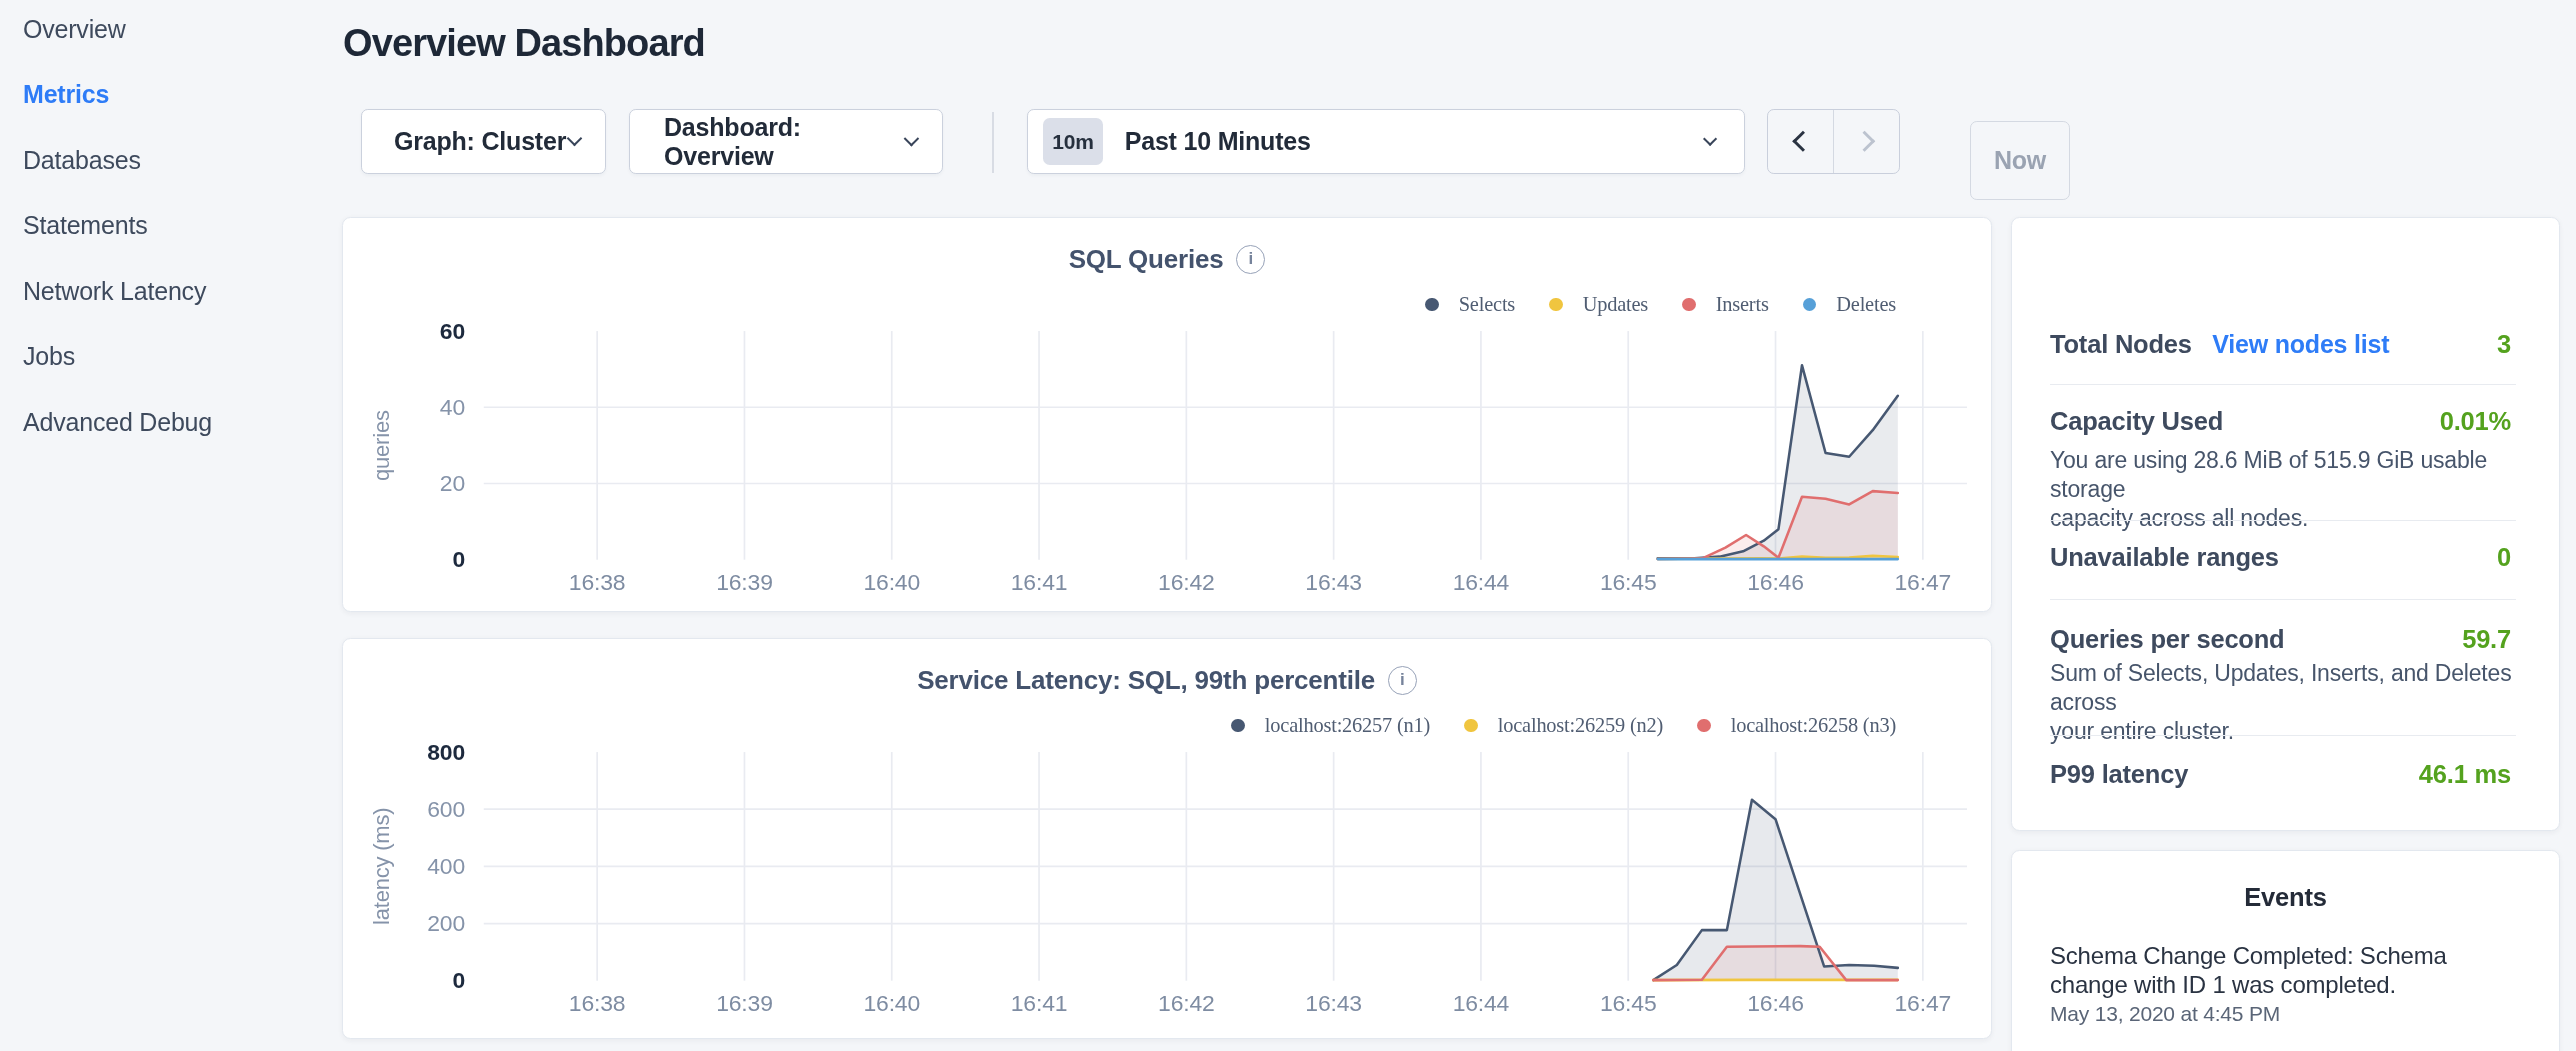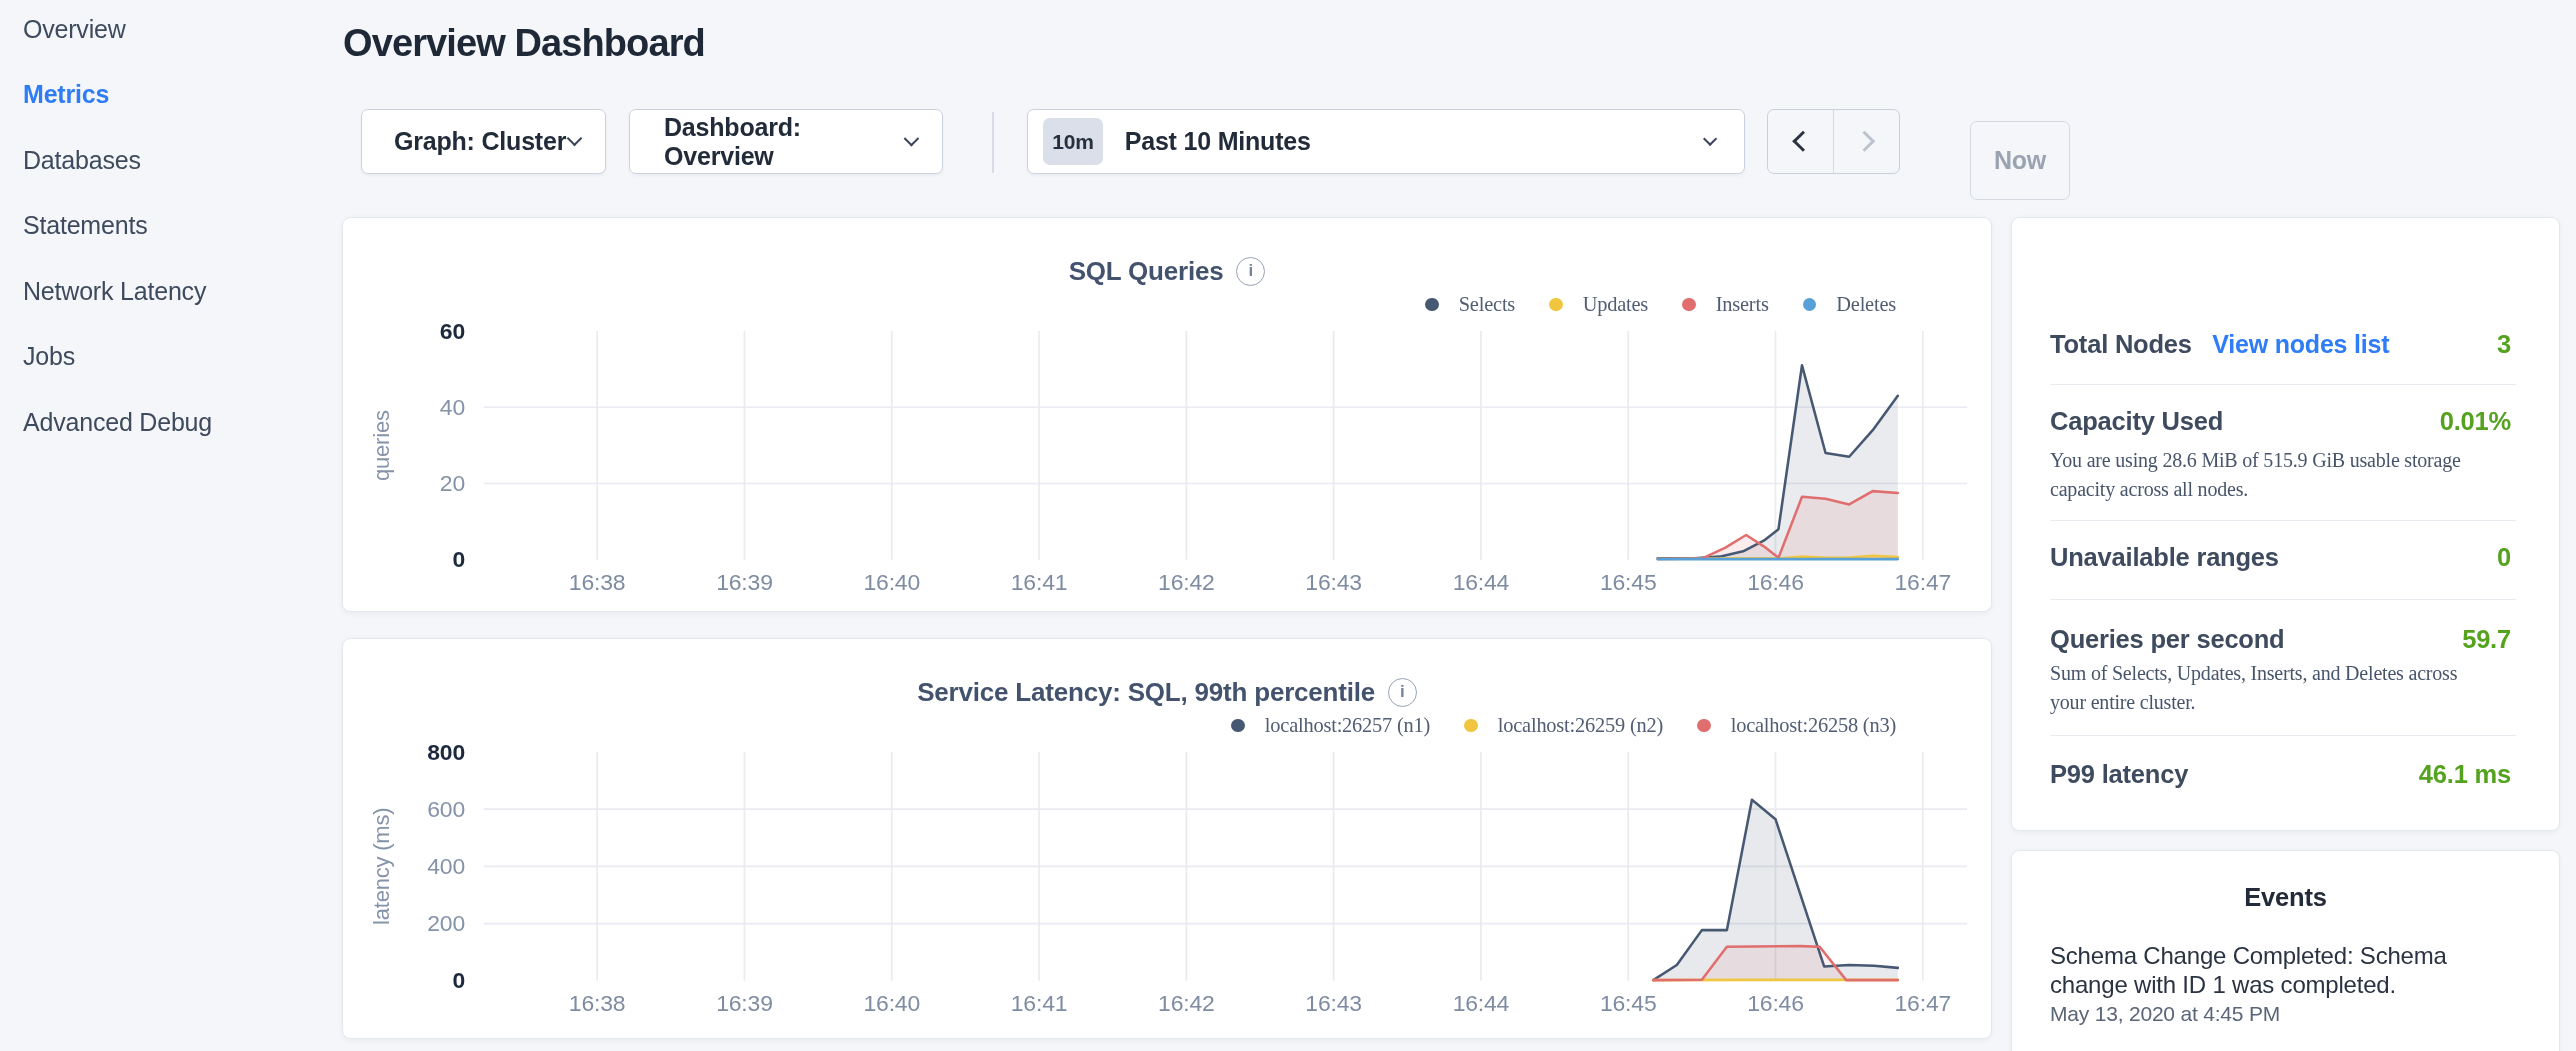--- a/index.html
+++ b/index.html
@@ -64,7 +64,7 @@
   .chart-card-2 { left:342px; top:638px;  width:1650px; height:401px; }
   .chart-title-row {
     position:absolute; top:25.5px; left:0; width:100%; display:flex;
-    align-items:center; justify-content:center; gap:12.8px;margin-top:12px;
+    align-items:center; justify-content:center; gap:12.8px;
   }
   .chart-title { font-size:26px; font-weight:700; color:#44536D; }
   .info-icon {

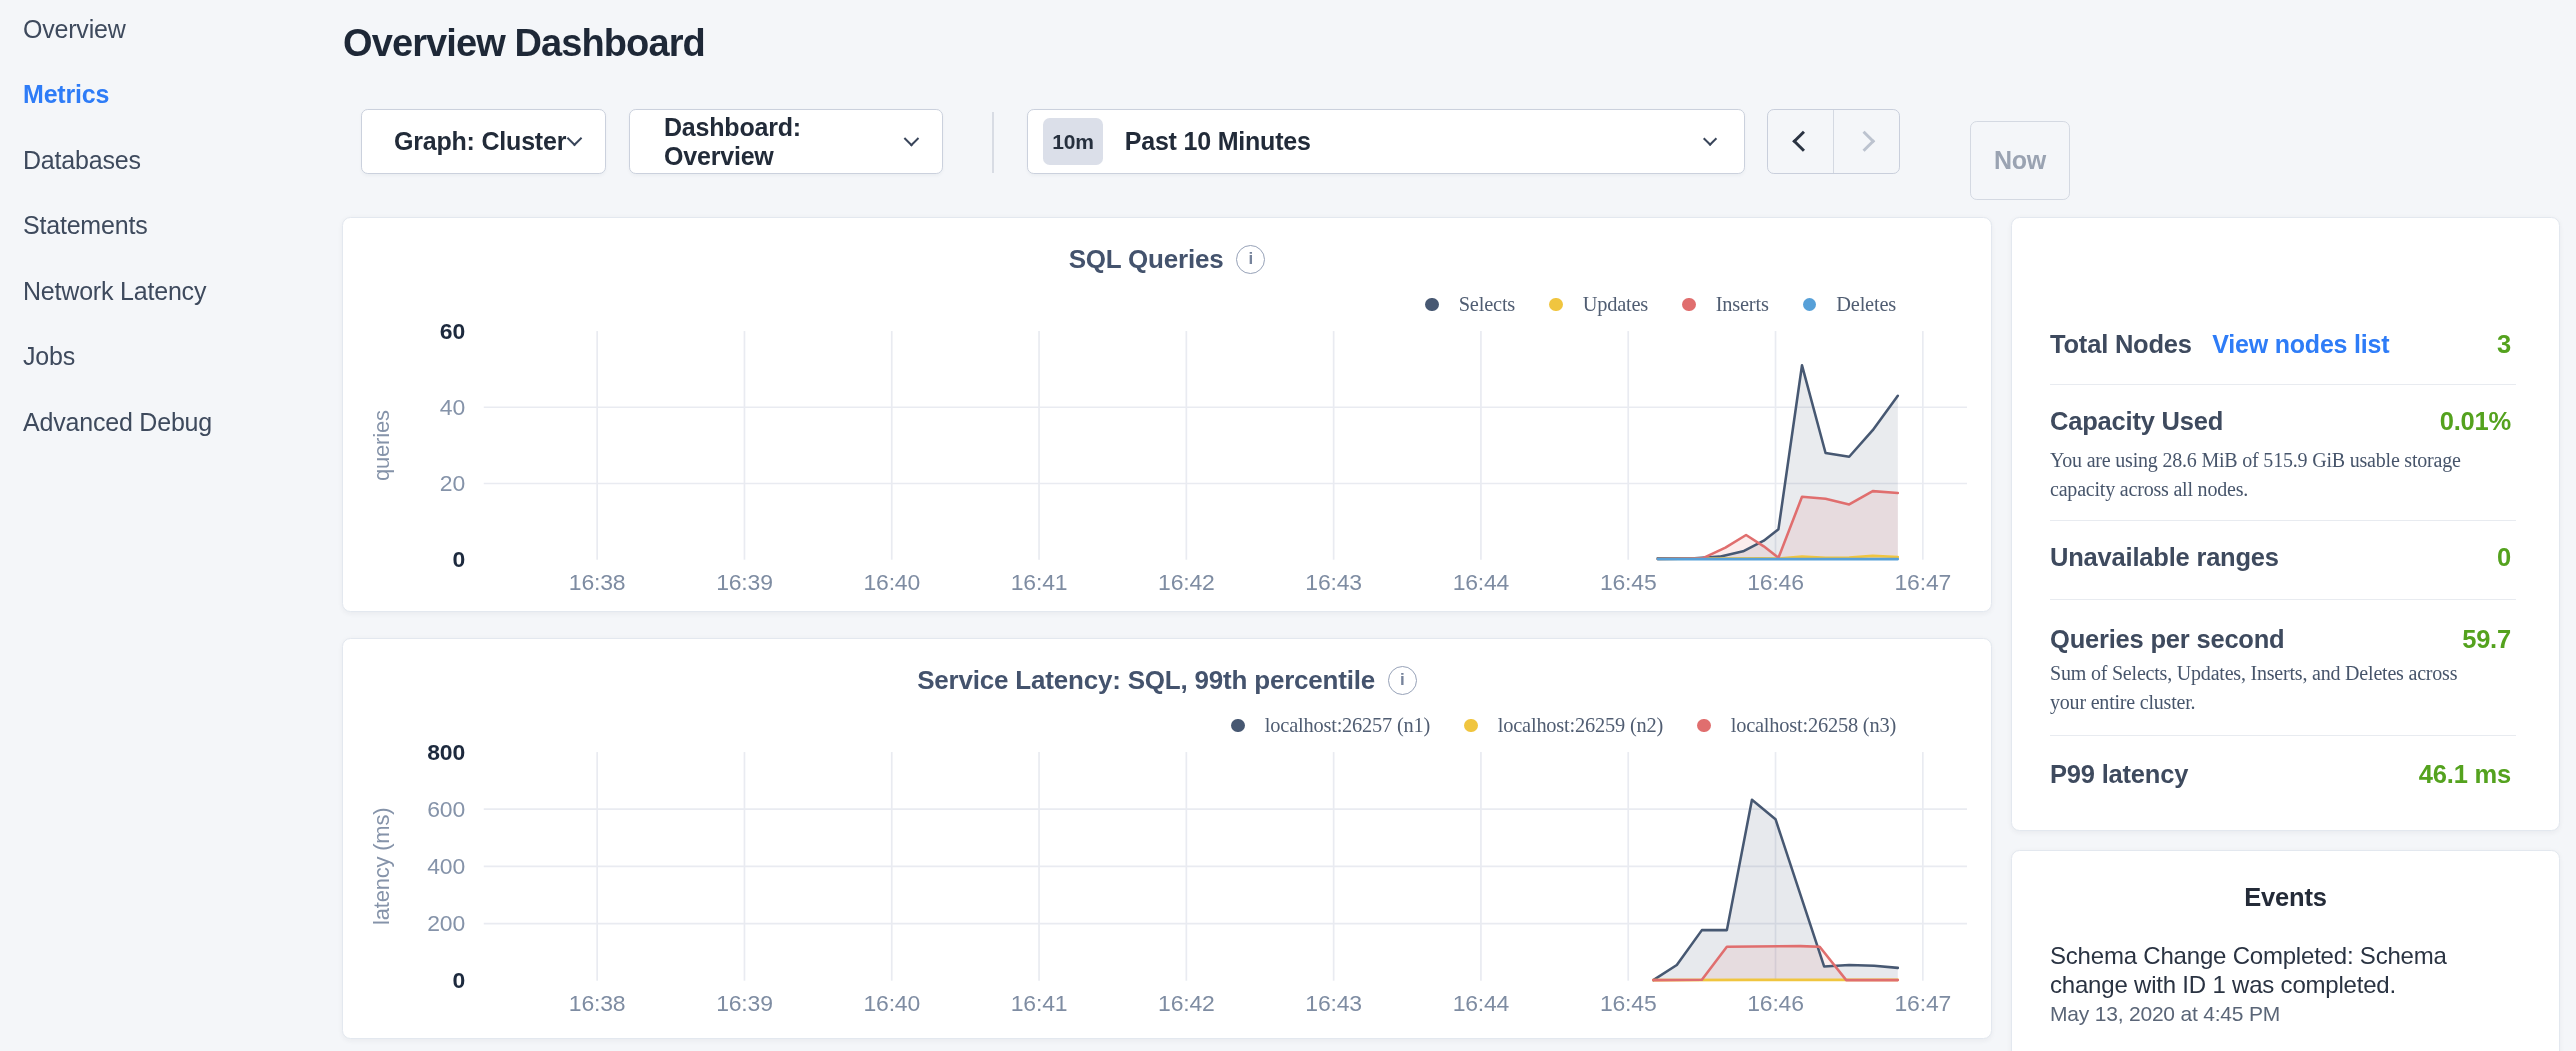--- a/index.html
+++ b/index.html
@@ -96,8 +96,8 @@
   .stat-link { margin-left:20.4px; font-size:25px; font-weight:600; color:var(--accent-blue,#2E7CF7); cursor:pointer; white-space:nowrap; }
   .stat-value { margin-left:auto; font-size:25.5px; font-weight:700; color:var(--accent-green,#54A21E); white-space:nowrap; }
   .stat-desc {
-    position:absolute; left:38px; right:43px; font-size:20px; line-height:29px;
-    color:#47556B; white-space:pre-line;font-family:Liberation Serif, serif;
+    position:absolute; left:38px; right:43px; font-size:23px; line-height:29px;
+    color:#47556B; white-space:pre-line;
   }
   .stat-divider { position:absolute; left:38px; right:43px; height:0.9px; background:#E8EBF0; }
   .event-text {

